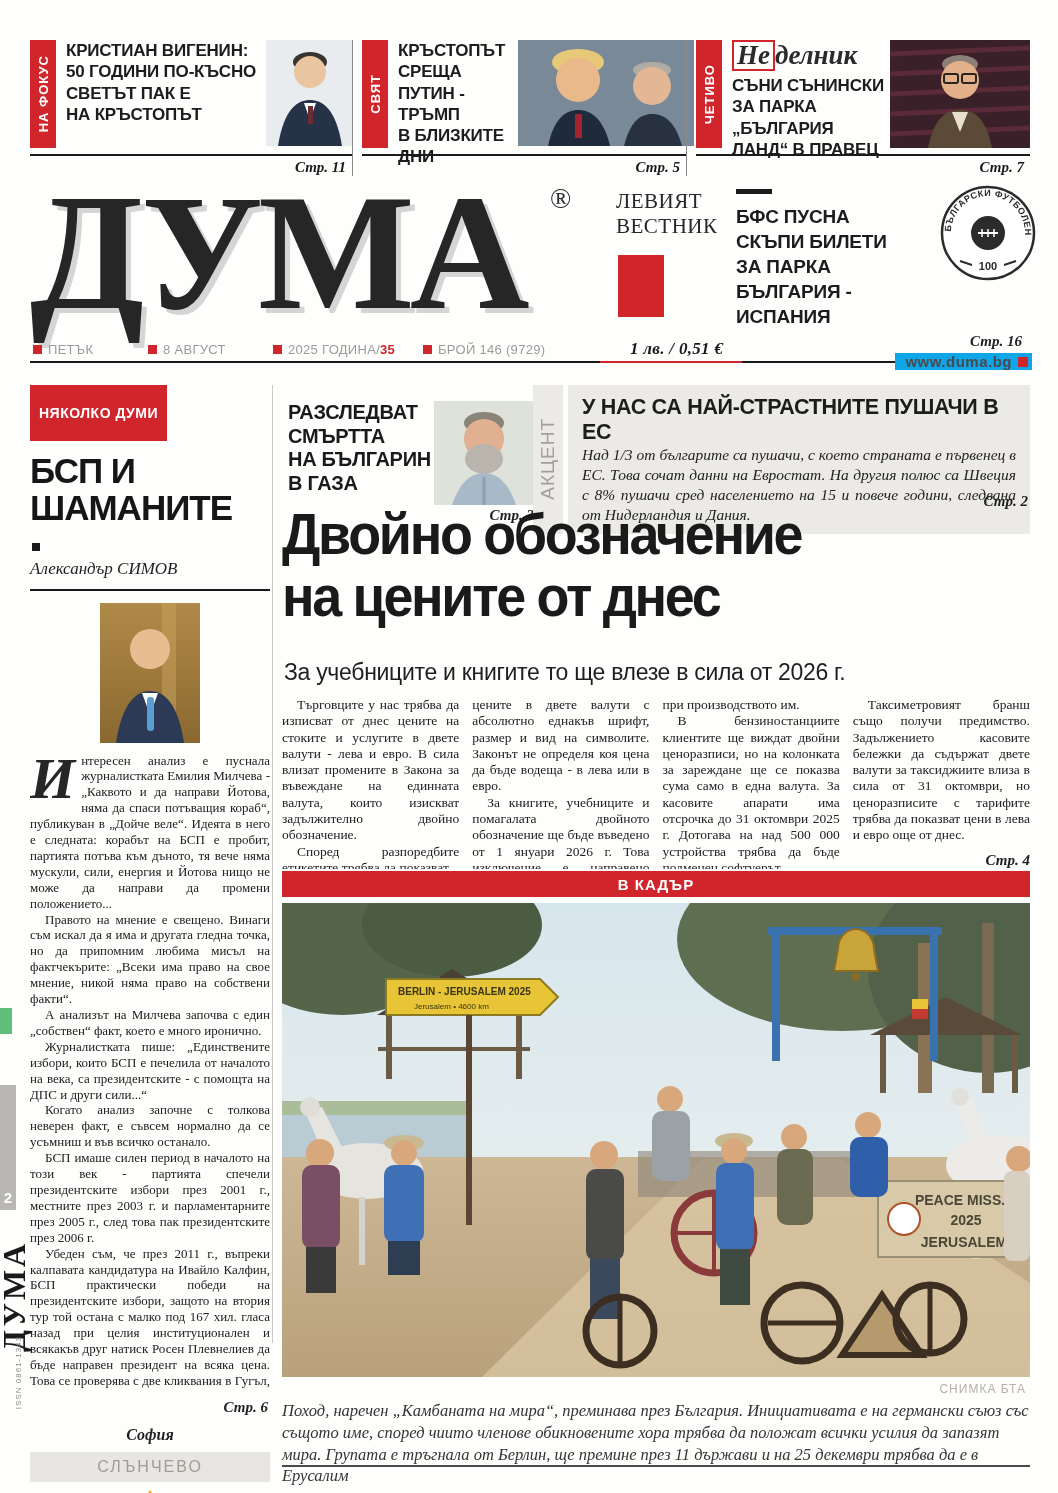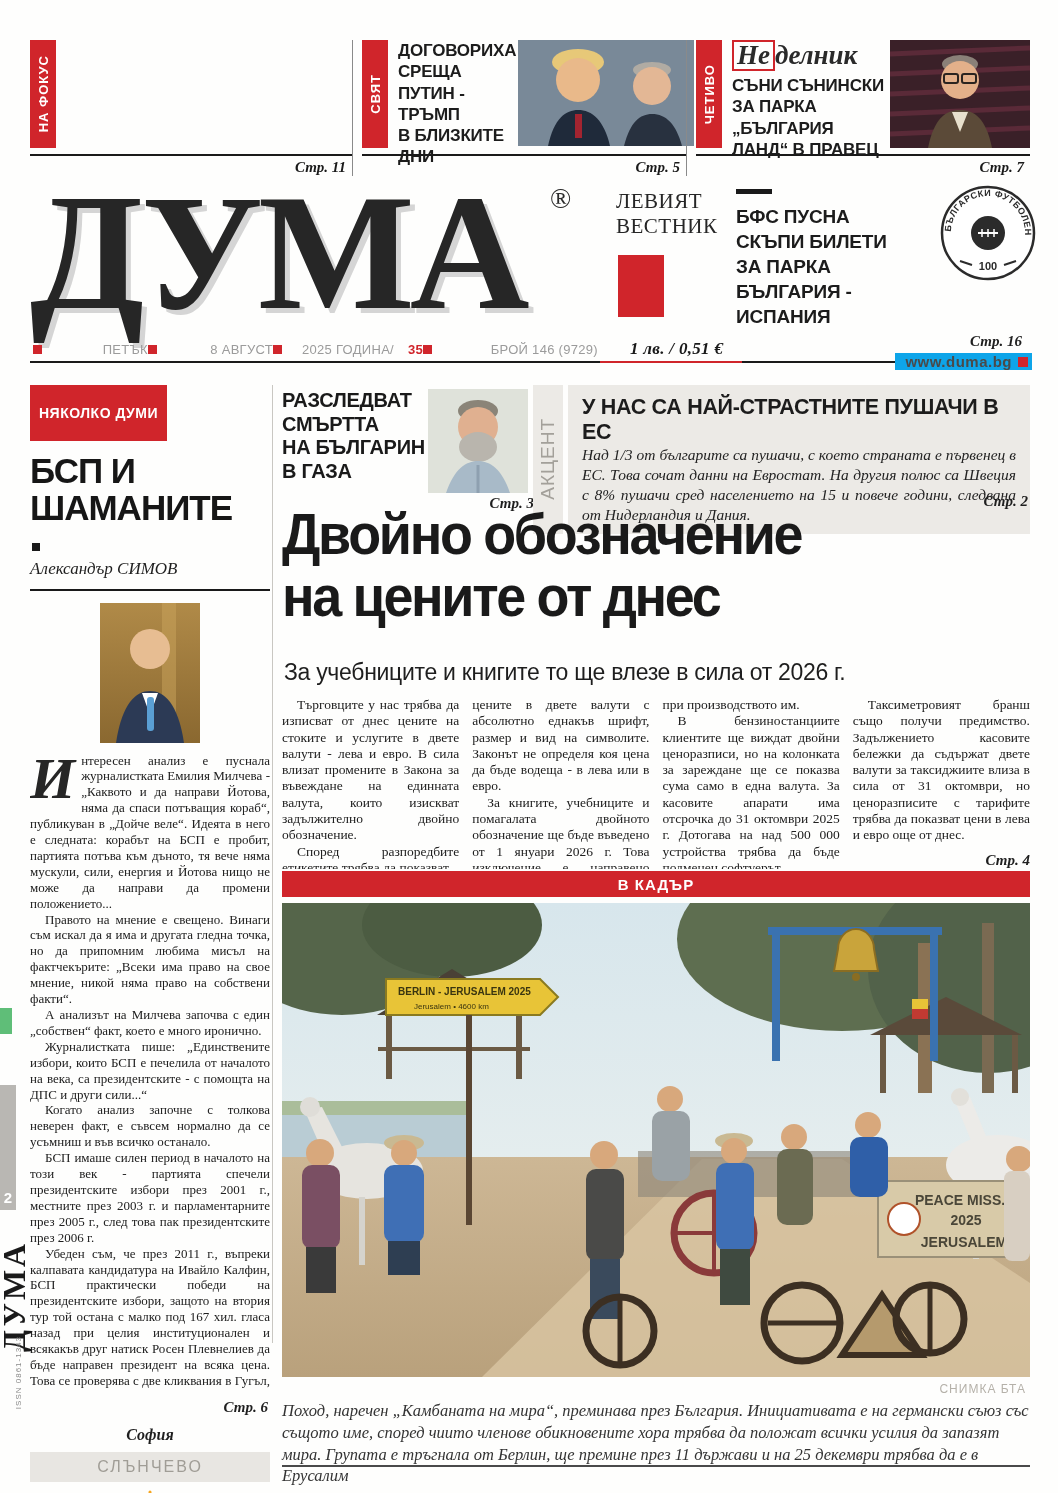--- a/index.html
+++ b/index.html
@@ -144,6 +144,24 @@
         <div class="vtag">
             <span>НА ФОКУС</span>
           </div>
+        <div class="t-body">
+          <div class="t-lines">
+            <div>КРИСТИАН ВИГЕНИН:</div>
+            <div>50 ГОДИНИ ПО-КЪСНО</div>
+            <div>СВЕТЪТ ПАК Е</div>
+            <div>НА КРЪСТОПЪТ</div>
+          </div>
+          <div class="t-photo">
+            <svg width="86" height="106" viewBox="0 0 86 106">
+              <rect width="86" height="106" fill="#e9ecef"></rect>
+              <ellipse cx="44" cy="22" rx="17" ry="10" fill="#3a332e"></ellipse>
+              <circle cx="44" cy="32" r="16" fill="#e9c6a0"></circle>
+              <path d="M12,106 C18,68 32,60 44,60 C56,60 70,68 76,106 Z" fill="#263248"></path>
+              <polygon points="38,63 50,63 44,80" fill="#fff"></polygon>
+              <rect x="42" y="66" width="5" height="18" fill="#6e2a33"></rect>
+            </svg>
+          </div>
+        </div>
       </div>
       <div class="t-rule"></div>
       <div class="pageref">Стр. 11</div>

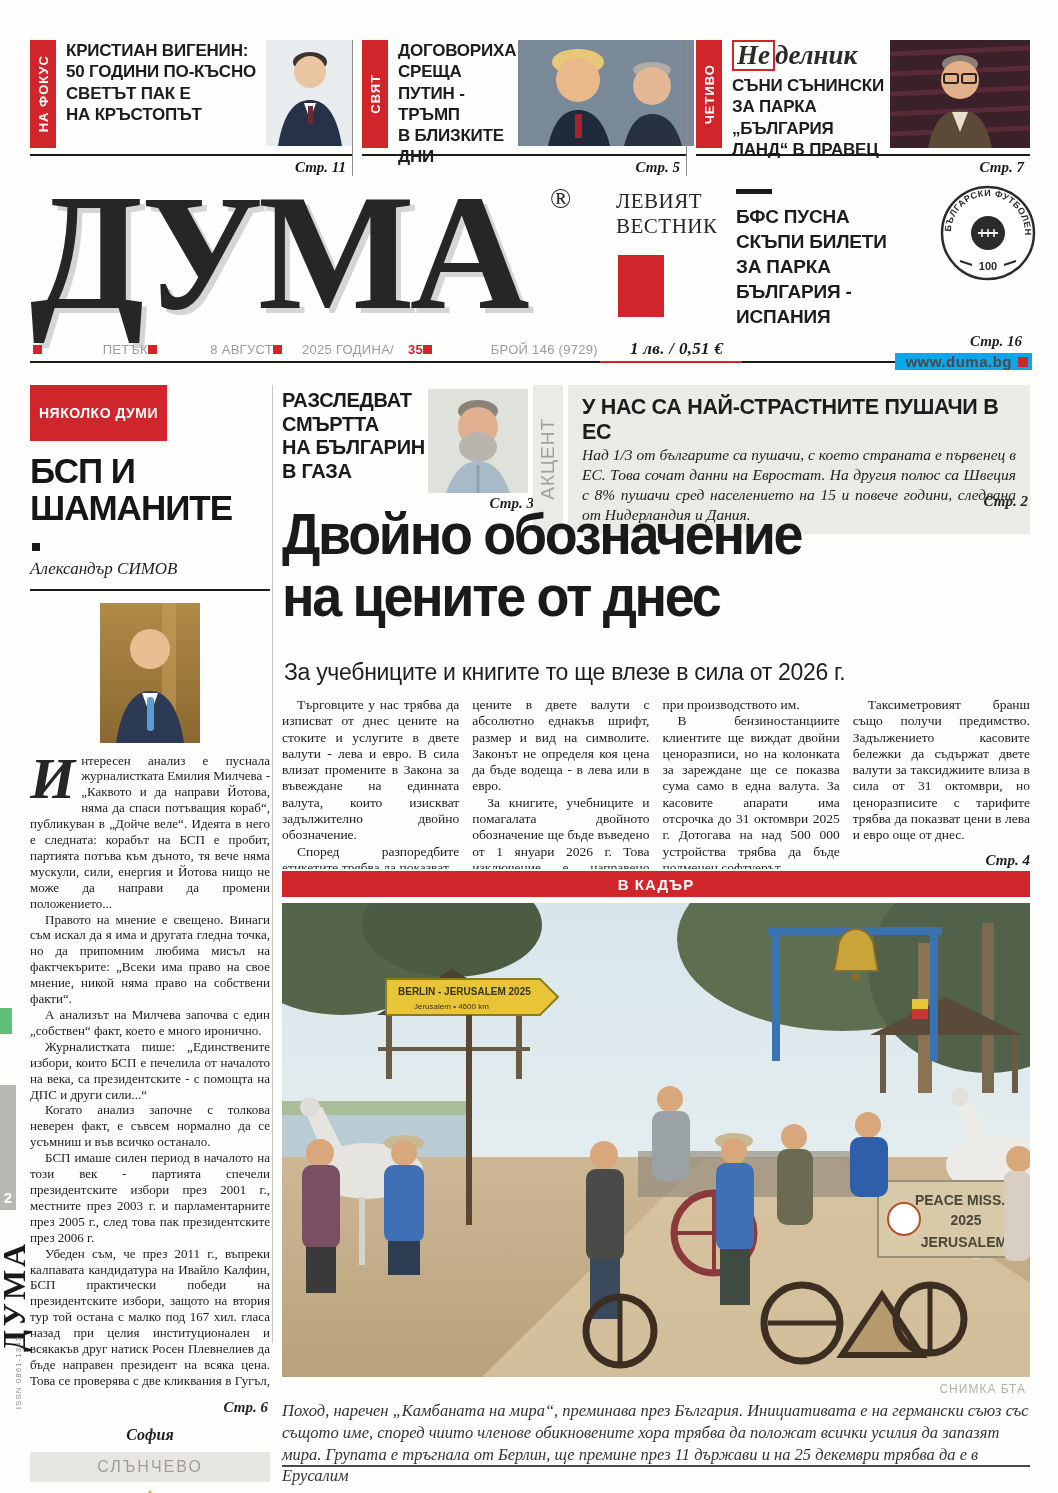--- a/index.html
+++ b/index.html
@@ -174,7 +174,7 @@
           </div>
         <div class="t-body">
           <div class="t-lines" style="width:120px;">
-            <div>ДОГОВОРИХА</div>
+            <div>КРЪСТОПЪТ</div>
             <div>СРЕЩА</div>
             <div>ПУТИН - ТРЪМП</div>
             <div>В БЛИЗКИТЕ ДНИ</div>

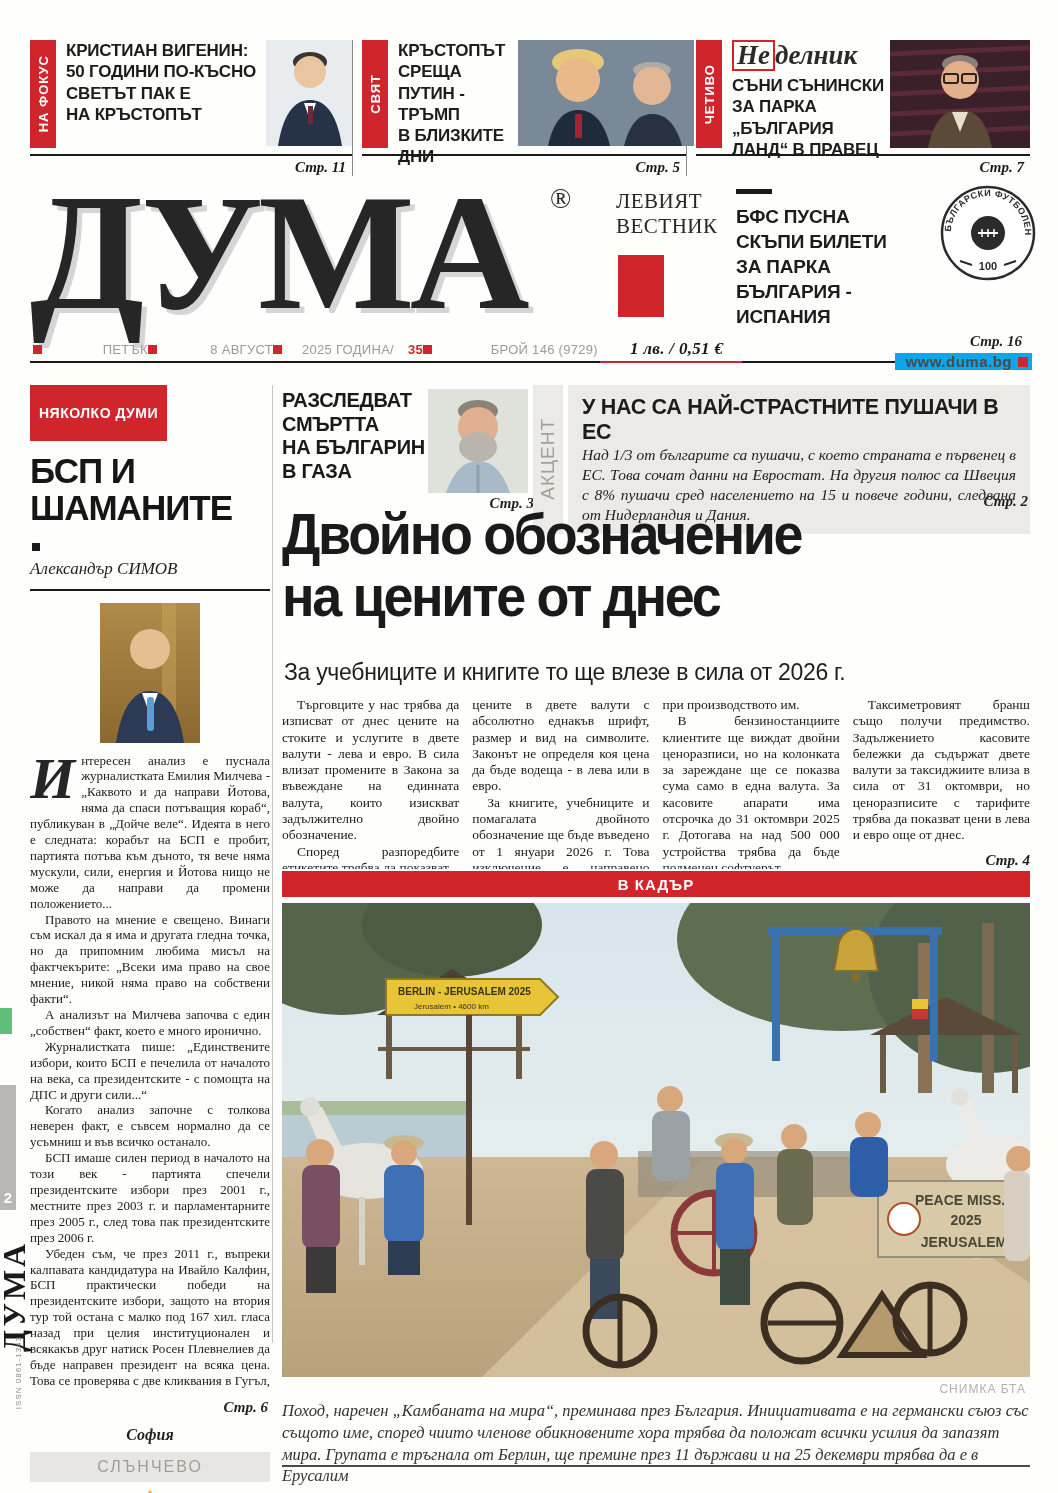--- a/index.html
+++ b/index.html
@@ -52,7 +52,7 @@
   
   .dateline{position:absolute;left:33px;top:339px;display:flex;align-items:center;
             font:400 13px "Liberation Sans",sans-serif;color:#9b9b9b;letter-spacing:0.3px;}
-  .ditem{display:flex;align-items:center;justify-content:space-between;}
+  .ditem{display:flex;align-items:center;}
   .d1{width:115px;} .d2{width:125px;} .d3{width:150px;} .d4{width:175px;}
   .sq{width:9px;height:9px;background:#d0252b;display:inline-block;margin-right:6px;flex:none;}
   .hl{color:#d0252b;font-weight:700;}

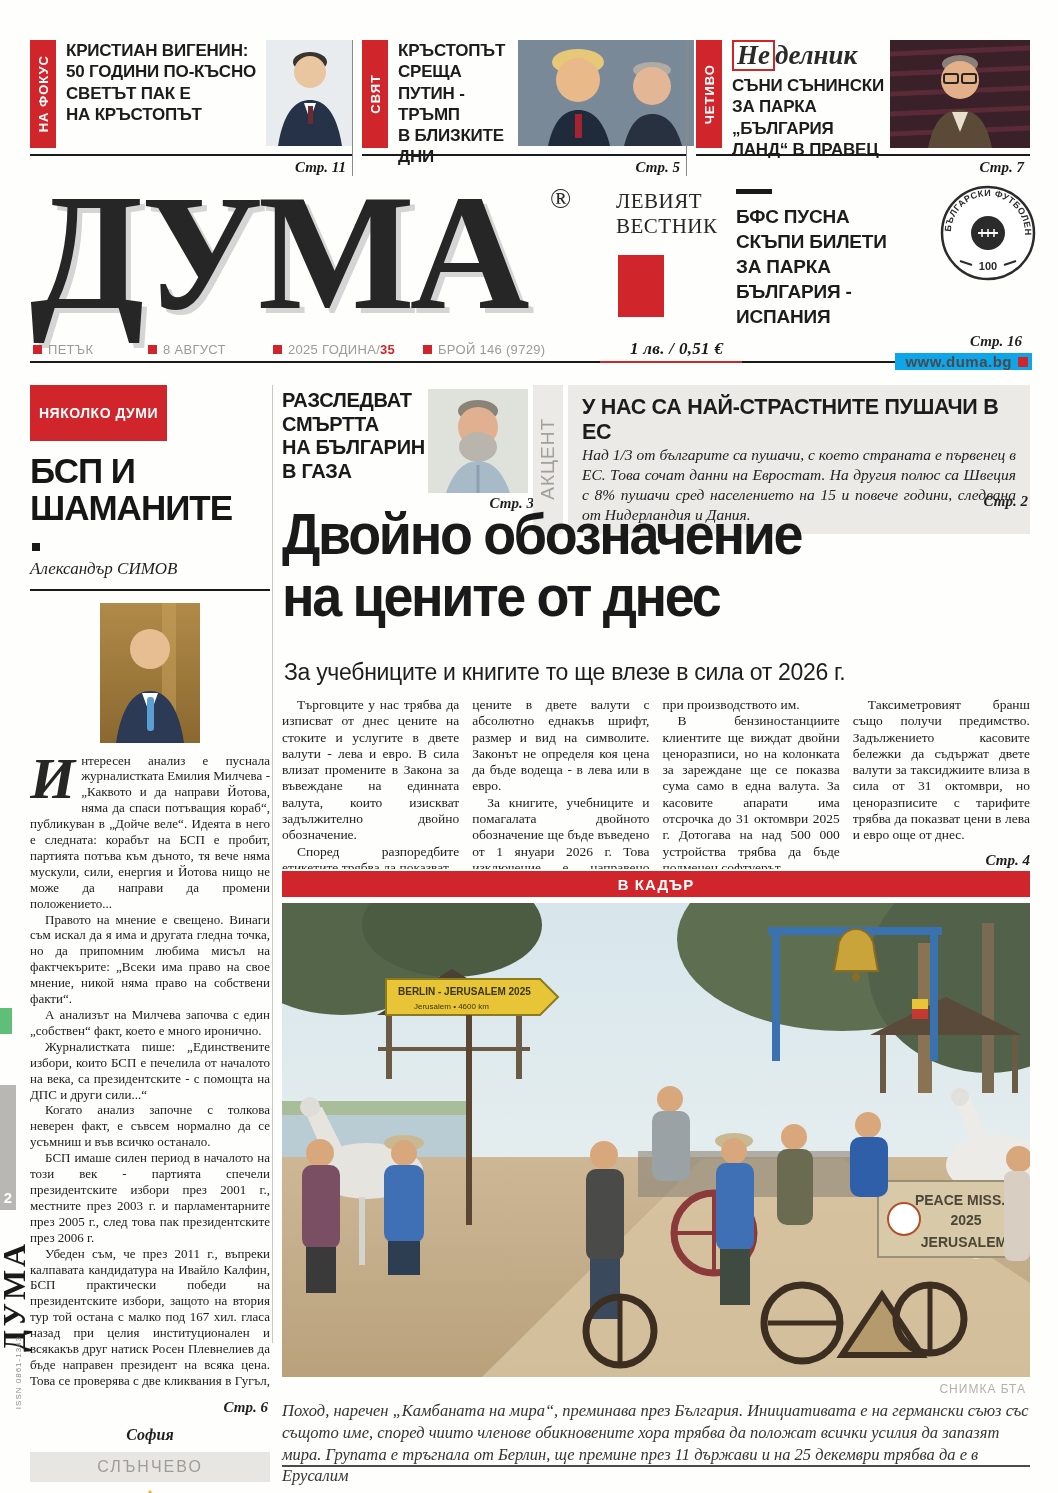--- a/index.html
+++ b/index.html
@@ -90,7 +90,7 @@
 
   
   .main{position:absolute;left:282px;top:385px;width:748px;}
-  .investigate{position:absolute;left:0;top:4px;width:252px;display:flex;justify-content:flex-start;}
+  .investigate{position:absolute;left:0;top:16px;width:252px;display:flex;justify-content:flex-end;}
   .inv-lines{font:700 20px/1.18 "Liberation Sans",sans-serif;letter-spacing:-0.3px;width:146px;color:#1a1a1a;}
   .inv-ref{position:absolute;left:130px;top:106px;width:122px;text-align:right;
            font:700 italic 15px "Liberation Serif",serif;}

